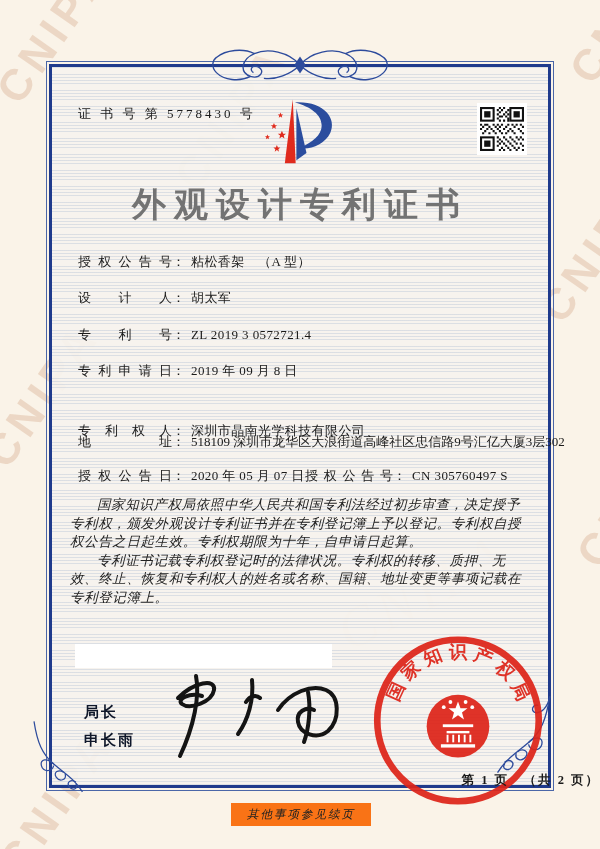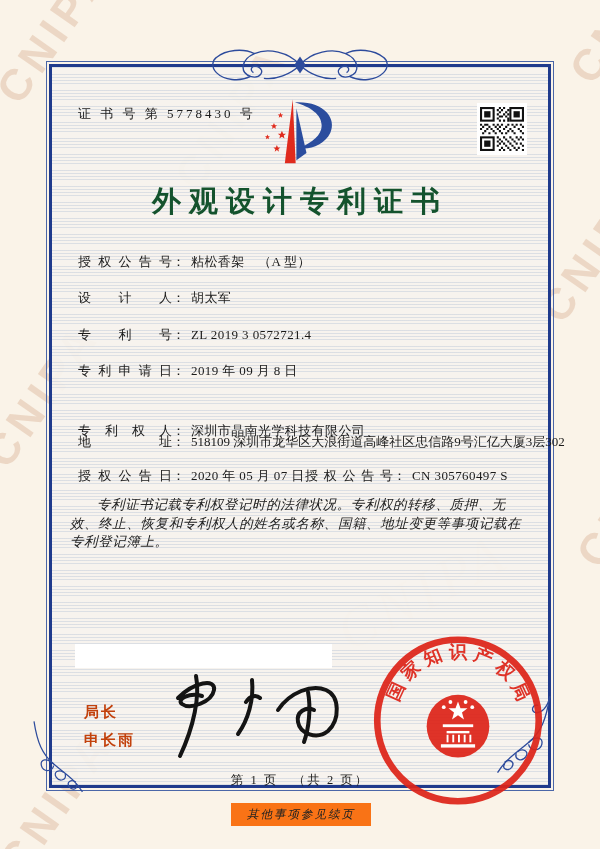--- a/index.html
+++ b/index.html
@@ -46,7 +46,7 @@
   .qr{position:absolute;left:477px;top:103px;width:50px;height:52px;background:#fff;padding:3px;box-sizing:border-box;}
   .title{
     position:absolute;left:0;top:182px;width:100%;text-align:center;
-    font-size:29px;font-weight:bold;letter-spacing:8px;color:#14532d;
+    font-size:34px;font-weight:bold;letter-spacing:8px;color:#737373;
   }
   .fields{position:absolute;left:78px;top:253px;width:456px;}
   .frow{position:absolute;left:0;white-space:nowrap;font-size:13.5px;}

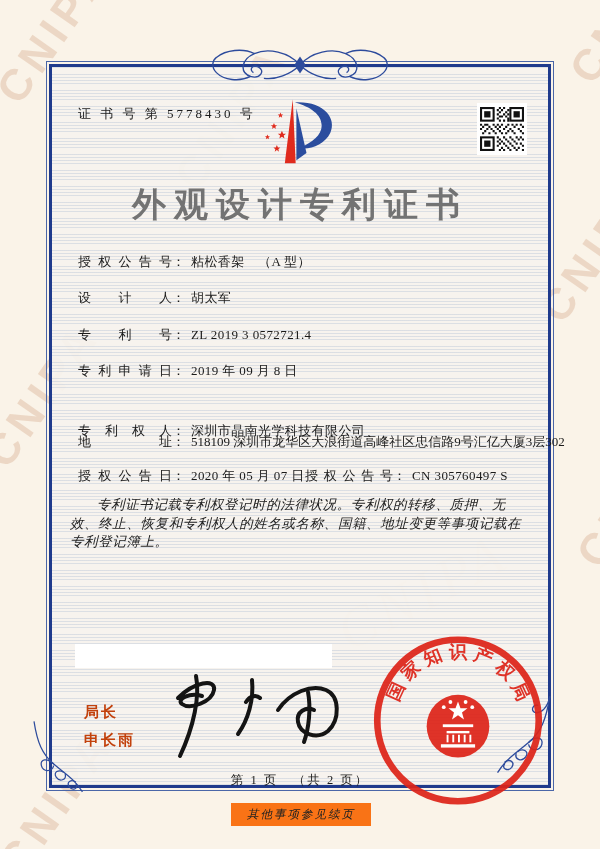--- a/index.html
+++ b/index.html
@@ -213,6 +213,7 @@
     </div>
 
     <div class="body-text">
+      <p>国家知识产权局依照中华人民共和国专利法经过初步审查，决定授予专利权，颁发外观设计专利证书并在专利登记簿上予以登记。专利权自授权公告之日起生效。专利权期限为十年，自申请日起算。</p>
       <p>专利证书记载专利权登记时的法律状况。专利权的转移、质押、无效、终止、恢复和专利权人的姓名或名称、国籍、地址变更等事项记载在专利登记簿上。</p>
     </div>
 

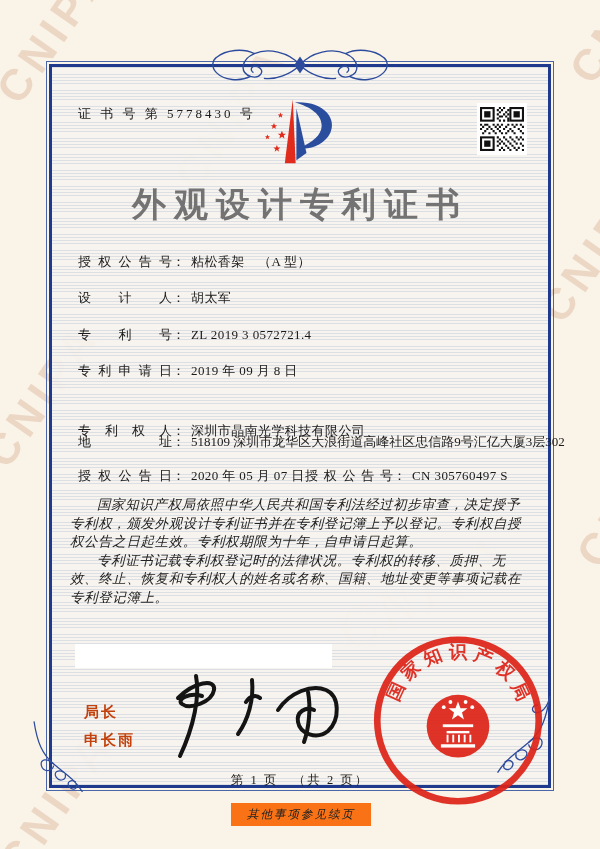--- a/index.html
+++ b/index.html
@@ -68,7 +68,7 @@
   .officer{
     position:absolute;left:84px;top:698px;
     font-family:"Liberation Sans","DejaVu Sans",sans-serif;
-    font-weight:600;font-size:15px;letter-spacing:2px;line-height:28px;color:#c2410c;
+    font-weight:600;font-size:15px;letter-spacing:2px;line-height:28px;color:#0f172a;
   }
   .signature{position:absolute;left:150px;top:668px;}
   .seal{position:absolute;left:363px;top:633px;mix-blend-mode:multiply;opacity:0.93;}

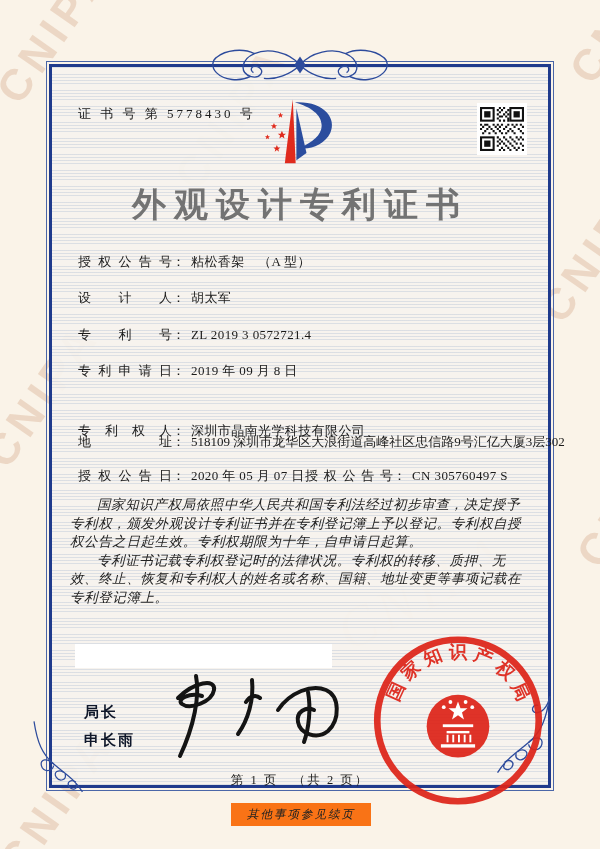--- a/index.html
+++ b/index.html
@@ -77,8 +77,8 @@
     font-size:14.5px;font-weight:bold;letter-spacing:1.5px;color:#111;
   }
   .page-number{
-    position:absolute;left:0;top:772px;width:100%;text-align:center;
-    font-size:12.5px;letter-spacing:2px;
+    position:absolute;left:0;top:772px;width:100%;text-align:right;
+    font-size:12.5px;letter-spacing:2px;font-weight:bold;
   }
   .cont-note{
     position:absolute;left:231px;top:803px;width:140px;height:23px;

